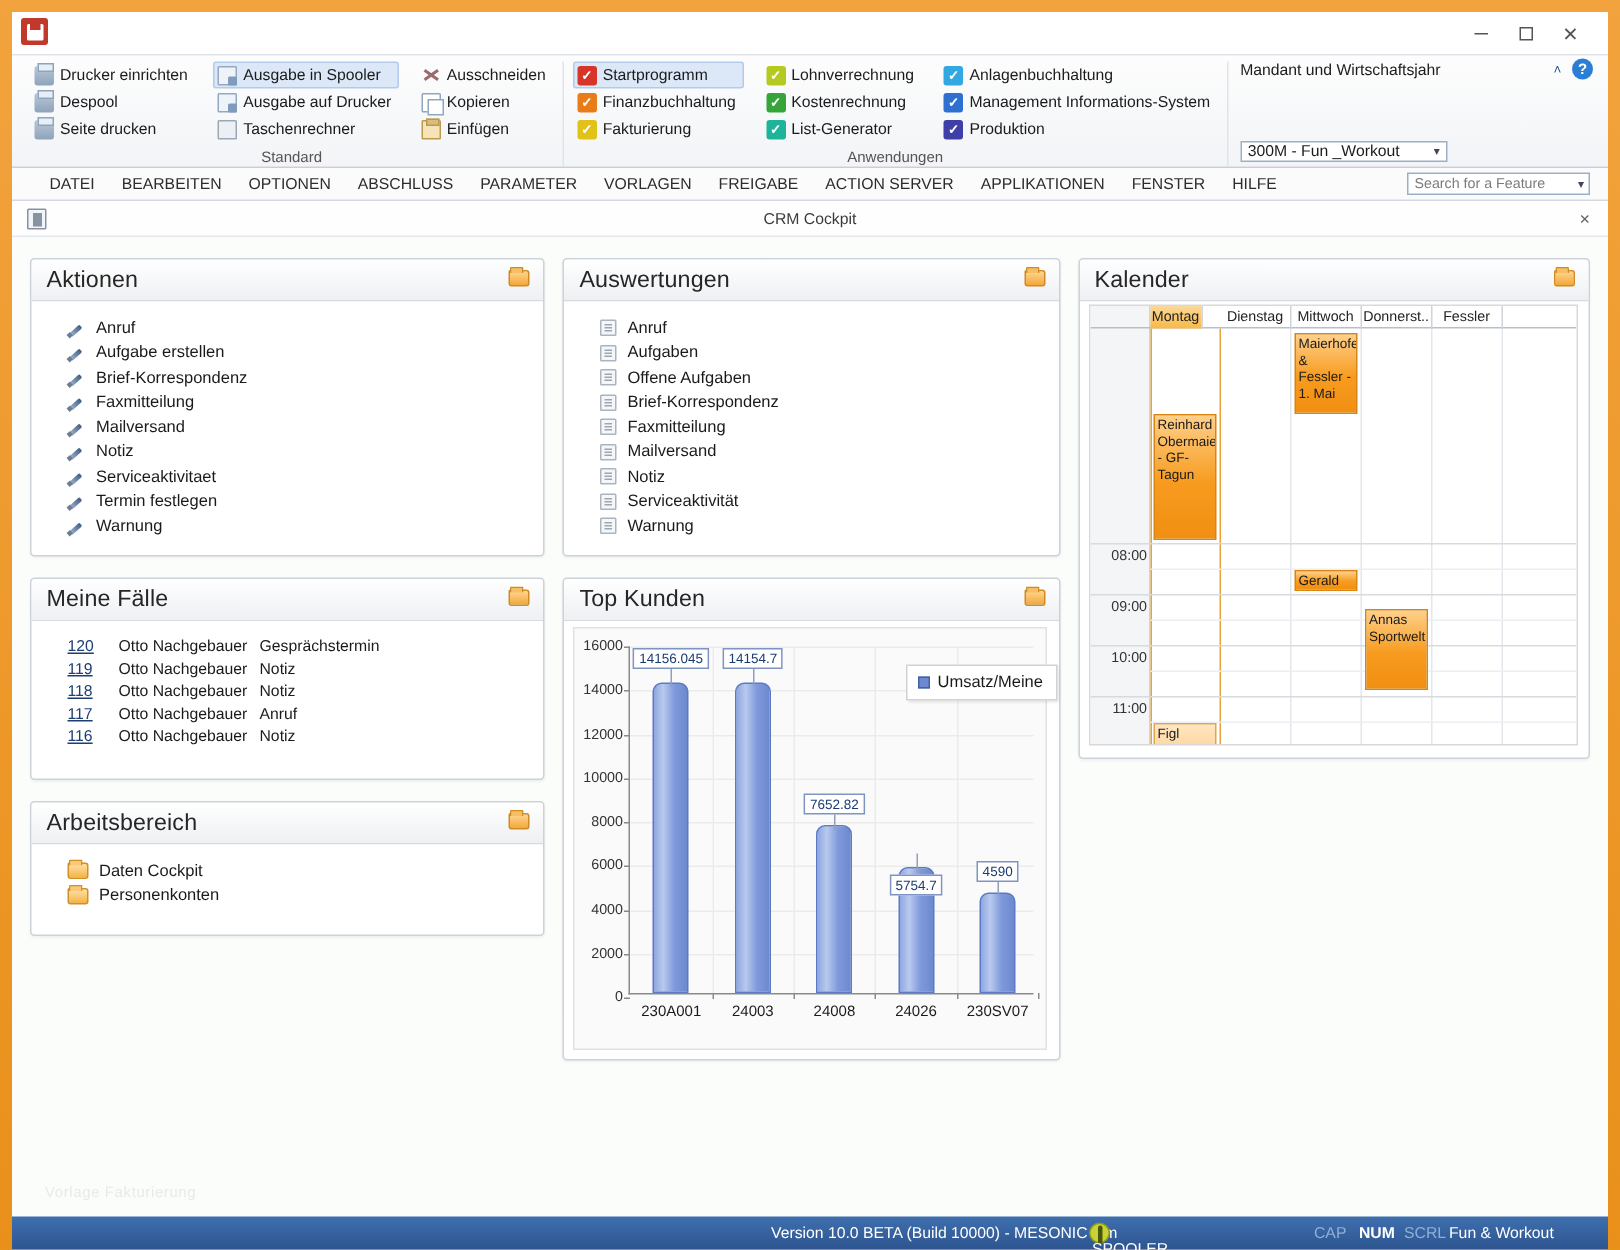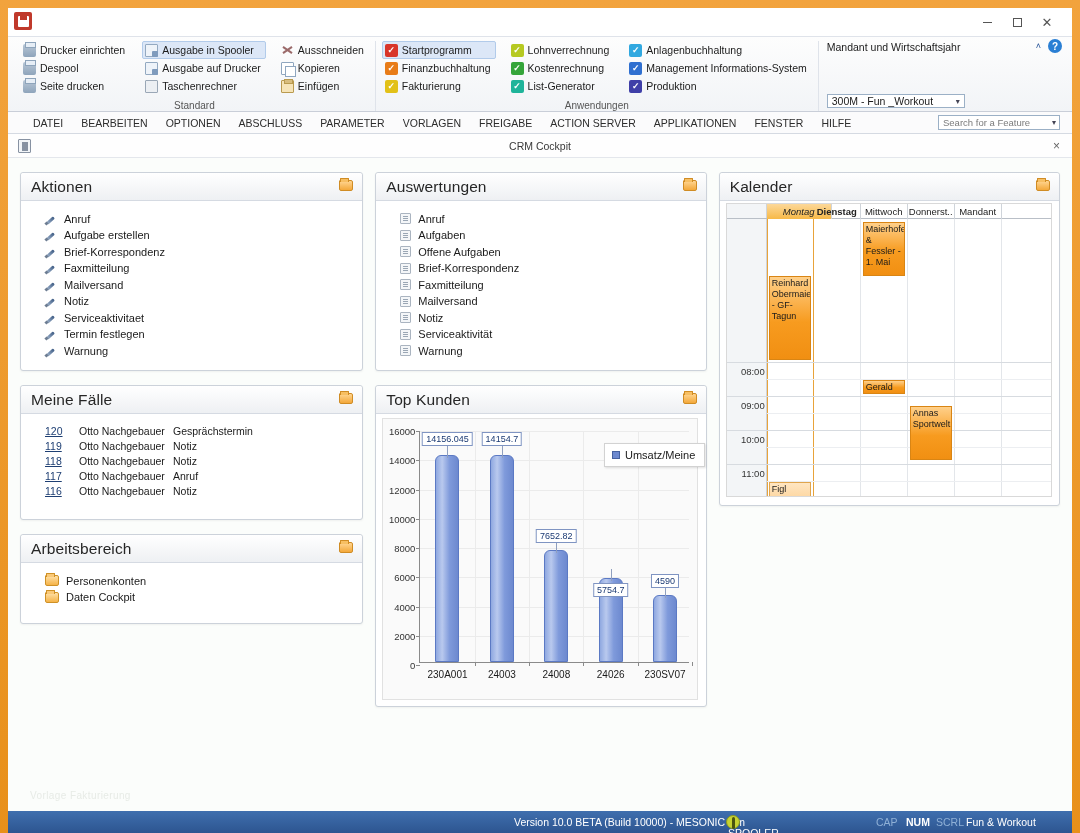--- a/index.html
+++ b/index.html
@@ -797,7 +797,7 @@
                 <div class="cal-daycol" style="left: 181px; width: 47px;"></div>
                 <div class="cal-daycol" style="left: 228px; width: 47px;"></div>
                 <div class="cal-headrow"></div>
-                <div class="cal-dayhead hl" style="left: 40px; width: 65px; font-style: italic;">Montag</div>
+                <div class="cal-dayhead hl" style="left: 40px; width: 35px;">Montag</div>
                 <div class="cal-dayhead" style="left: 87px; width: 47px; font-weight: bold;">Dienstag</div>
                 <div class="cal-dayhead" style="left: 134px; width: 47px;">Mittwoch</div>
                 <div class="cal-dayhead" style="left: 181px; width: 47px;">Donnerst..</div>

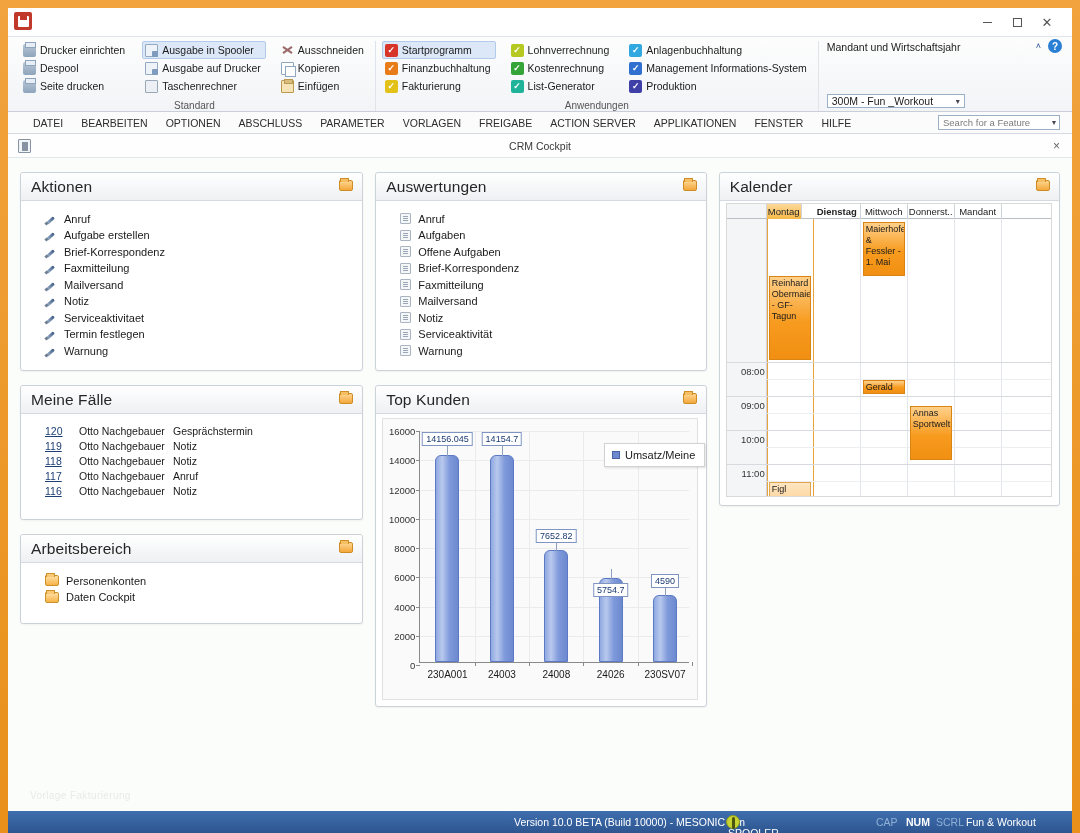--- a/index.html
+++ b/index.html
@@ -798,7 +798,7 @@
                 <div class="cal-daycol" style="left: 228px; width: 47px;"></div>
                 <div class="cal-headrow"></div>
                 <div class="cal-dayhead hl" style="left: 40px; width: 35px;">Montag</div>
-                <div class="cal-dayhead" style="left: 87px; width: 47px; font-weight: bold;">Dienstag</div>
+                <div class="cal-dayhead" style="left: 87px; width: 47px;">Dienstag</div>
                 <div class="cal-dayhead" style="left: 134px; width: 47px;">Mittwoch</div>
                 <div class="cal-dayhead" style="left: 181px; width: 47px;">Donnerst..</div>
                 <div class="cal-dayhead" style="left: 228px; width: 47px;">Mandant</div>

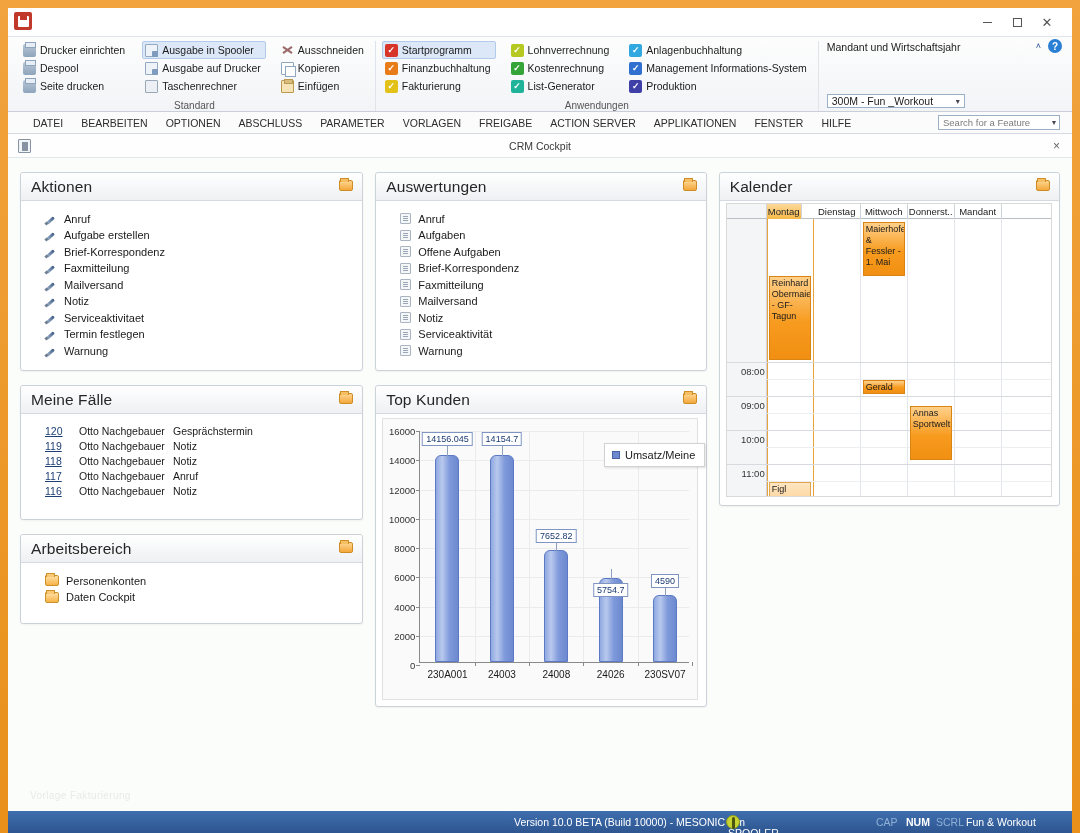--- a/index.html
+++ b/index.html
@@ -801,7 +801,7 @@
                 <div class="cal-dayhead" style="left: 87px; width: 47px;">Dienstag</div>
                 <div class="cal-dayhead" style="left: 134px; width: 47px;">Mittwoch</div>
                 <div class="cal-dayhead" style="left: 181px; width: 47px;">Donnerst..</div>
-                <div class="cal-dayhead" style="left: 228px; width: 47px;">Mandant</div>
+                <div class="cal-dayhead" style="left: 228px; width: 47px;">Fessler</div>
                 <div class="cal-hourline" style="top: 158px;"></div>
                 <div class="cal-halfline" style="top: 175px;"></div>
                 <div class="cal-timelabel" style="top: 167px;">08:00</div>

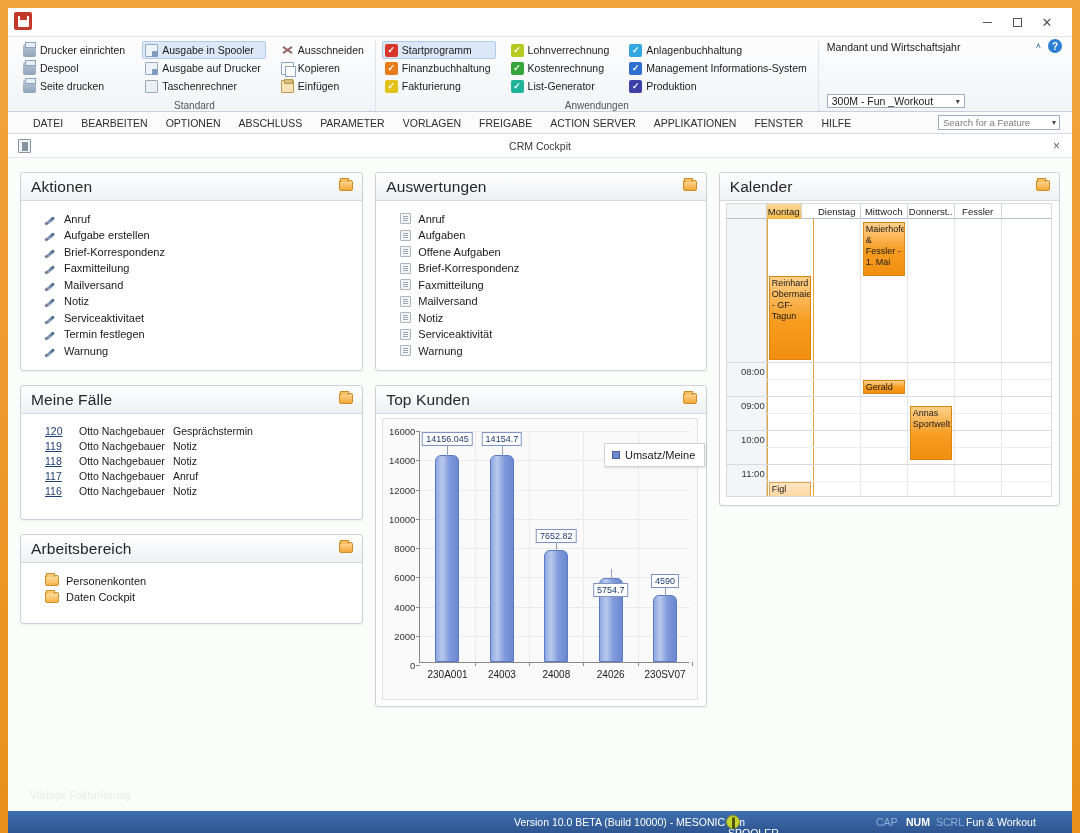--- a/index.html
+++ b/index.html
@@ -647,11 +647,11 @@
             <div class="linklist" id="list-arbeitsbereich">
                 <div class="linkrow">
                   <span class="ic-folder2"></span>
+                  <span class="lbl">Daten Cockpit</span>
+                </div>
+                <div class="linkrow">
+                  <span class="ic-folder2"></span>
                   <span class="lbl">Personenkonten</span>
-                </div>
-                <div class="linkrow">
-                  <span class="ic-folder2"></span>
-                  <span class="lbl">Daten Cockpit</span>
                 </div>
               </div>
           </div>

